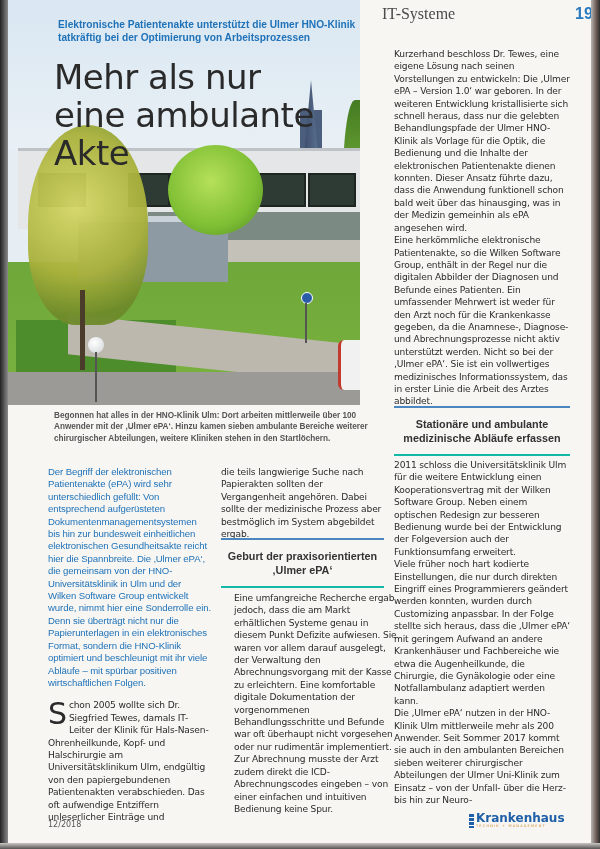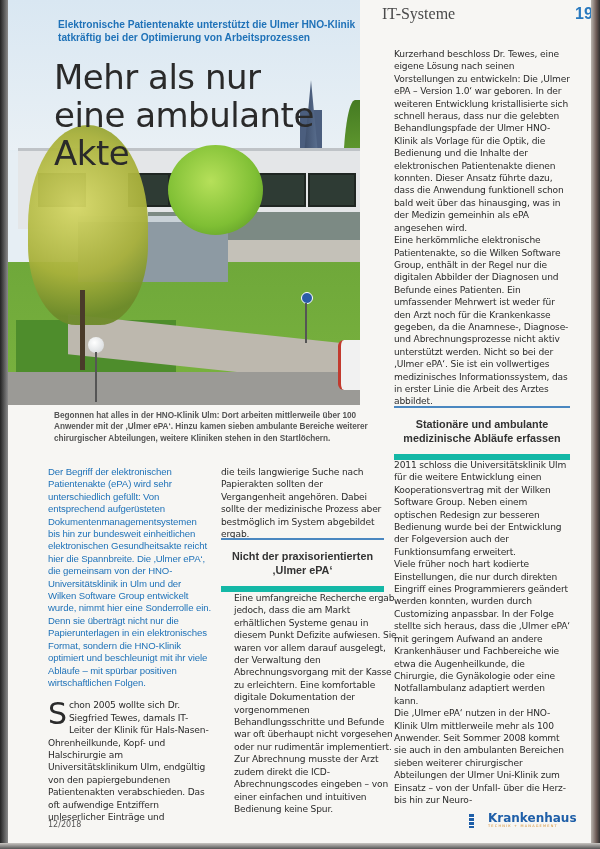--- a/index.html
+++ b/index.html
@@ -56,7 +56,7 @@
   .dropcap { float:left; font-size:30px; line-height:26px; margin:2px 2px 0 0; color:#2b2b2b; }
   .gap { height:10px; }
 
-  .subhead { position:absolute; text-align:center; font-family:"Liberation Sans", sans-serif; font-weight:bold; font-size:10.8px; line-height:14px; color:#333; border-top:2px solid #4a87c0; border-bottom:6px solid #14b8a6; padding:9px 0; }
+  .subhead { position:absolute; text-align:center; font-family:"Liberation Sans", sans-serif; font-weight:bold; font-size:10.8px; line-height:14px; color:#333; border-top:2px solid #4a87c0; border-bottom:2px solid #14b8a6; padding:9px 0; }
   .subhead-1 { left:213px; top:538px; width:163px; }
   .subhead-2 { left:386px; top:406px; width:176px; }
 

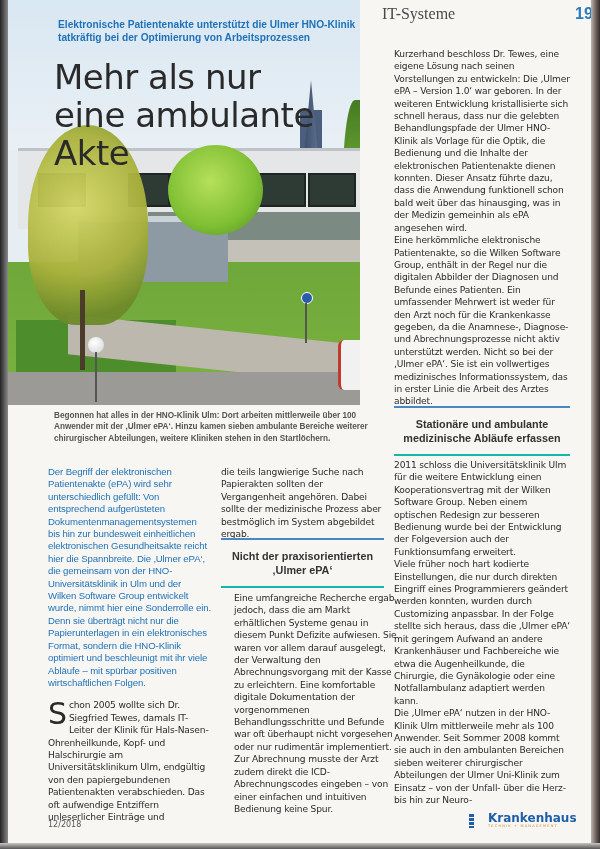--- a/index.html
+++ b/index.html
@@ -124,7 +124,7 @@
   </div>
 
   <div class="subhead subhead-1">
-    <div>Nicht der praxisorientierten</div>
+    <div>Geburt der praxisorientierten</div>
     <div>‚Ulmer ePA‘</div>
   </div>
 

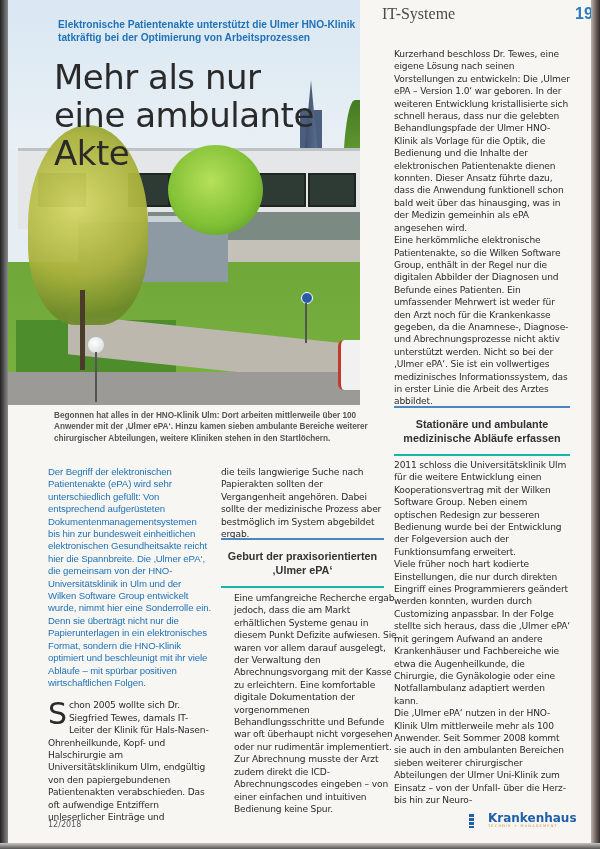--- a/index.html
+++ b/index.html
@@ -145,7 +145,7 @@
   <div class="col" style="left:386px; top:459px; width:176px;">
     <p>2011 schloss die Universitätsklinik Ulm für die weitere Entwicklung einen Kooperationsvertrag mit der Wilken Software Group. Neben einem optischen Redesign zur besseren Bedienung wurde bei der Entwicklung der Folgeversion auch der Funktionsumfang erweitert.</p>
     <p>Viele früher noch hart kodierte Einstellungen, die nur durch direkten Eingriff eines Programmierers geändert werden konnten, wurden durch Customizing anpassbar. In der Folge stellte sich heraus, dass die ‚Ulmer ePA‘ mit geringem Aufwand an andere Krankenhäuser und Fachbereiche wie etwa die Augenheilkunde, die Chirurgie, die Gynäkologie oder eine Notfallambulanz adaptiert werden kann.</p>
-    <p>Die ‚Ulmer ePA‘ nutzen in der HNO-Klinik Ulm mittlerweile mehr als 100 Anwender. Seit Sommer 2008 kommt sie auch in den ambulanten Bereichen sieben weiterer chirurgischer Abteilungen der Ulmer Uni-Klinik zum Einsatz – von der Unfall- über die Herz- bis hin zur Neuro-</p>
+    <p>Die ‚Ulmer ePA‘ nutzen in der HNO-Klinik Ulm mittlerweile mehr als 200 Anwender. Seit Sommer 2017 kommt sie auch in den ambulanten Bereichen sieben weiterer chirurgischer Abteilungen der Ulmer Uni-Klinik zum Einsatz – von der Unfall- über die Herz- bis hin zur Neuro-</p>
   </div>
 
   <div class="footer-date">12/2018</div>

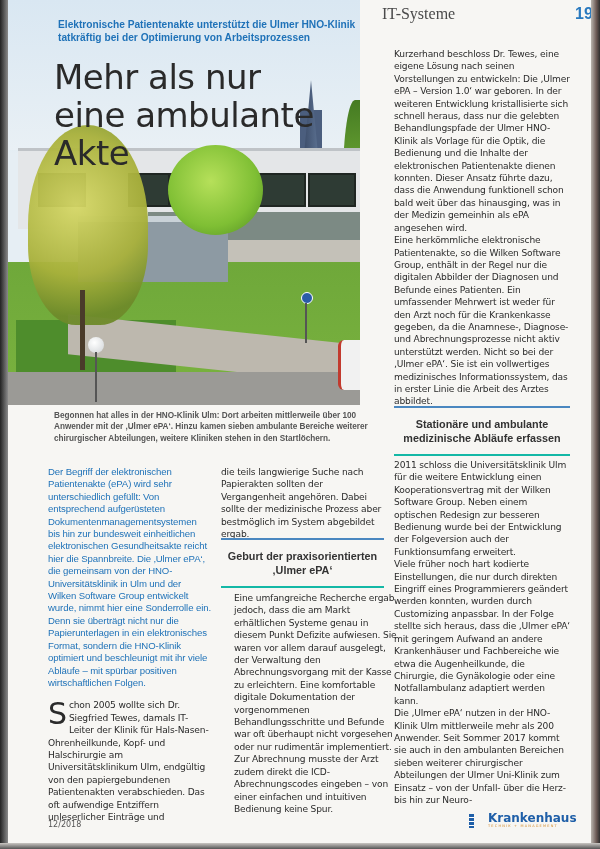--- a/index.html
+++ b/index.html
@@ -61,7 +61,7 @@
   .subhead-2 { left:386px; top:406px; width:176px; }
 
   .footer-date { position:absolute; left:40px; top:820px; font-family:"DejaVu Sans", sans-serif; font-size:8px; color:#555; }
-  .logo { position:absolute; left:461px; top:812px; display:flex; align-items:center; gap:14px; }
+  .logo { position:absolute; left:461px; top:812px; display:flex; align-items:center; gap:2px; }
   .logo-mark { width:5px; height:14px; background:repeating-linear-gradient(180deg,#1f5fa8 0 3px,#fff 3px 4px); }
   .logo-text { font-family:"DejaVu Sans", sans-serif; font-weight:bold; font-size:12px; line-height:12px; color:#1f5fa8; }
   .logo-sub { font-family:"DejaVu Sans", sans-serif; font-size:3.5px; letter-spacing:1.2px; color:#d28a2a; line-height:5px; }

